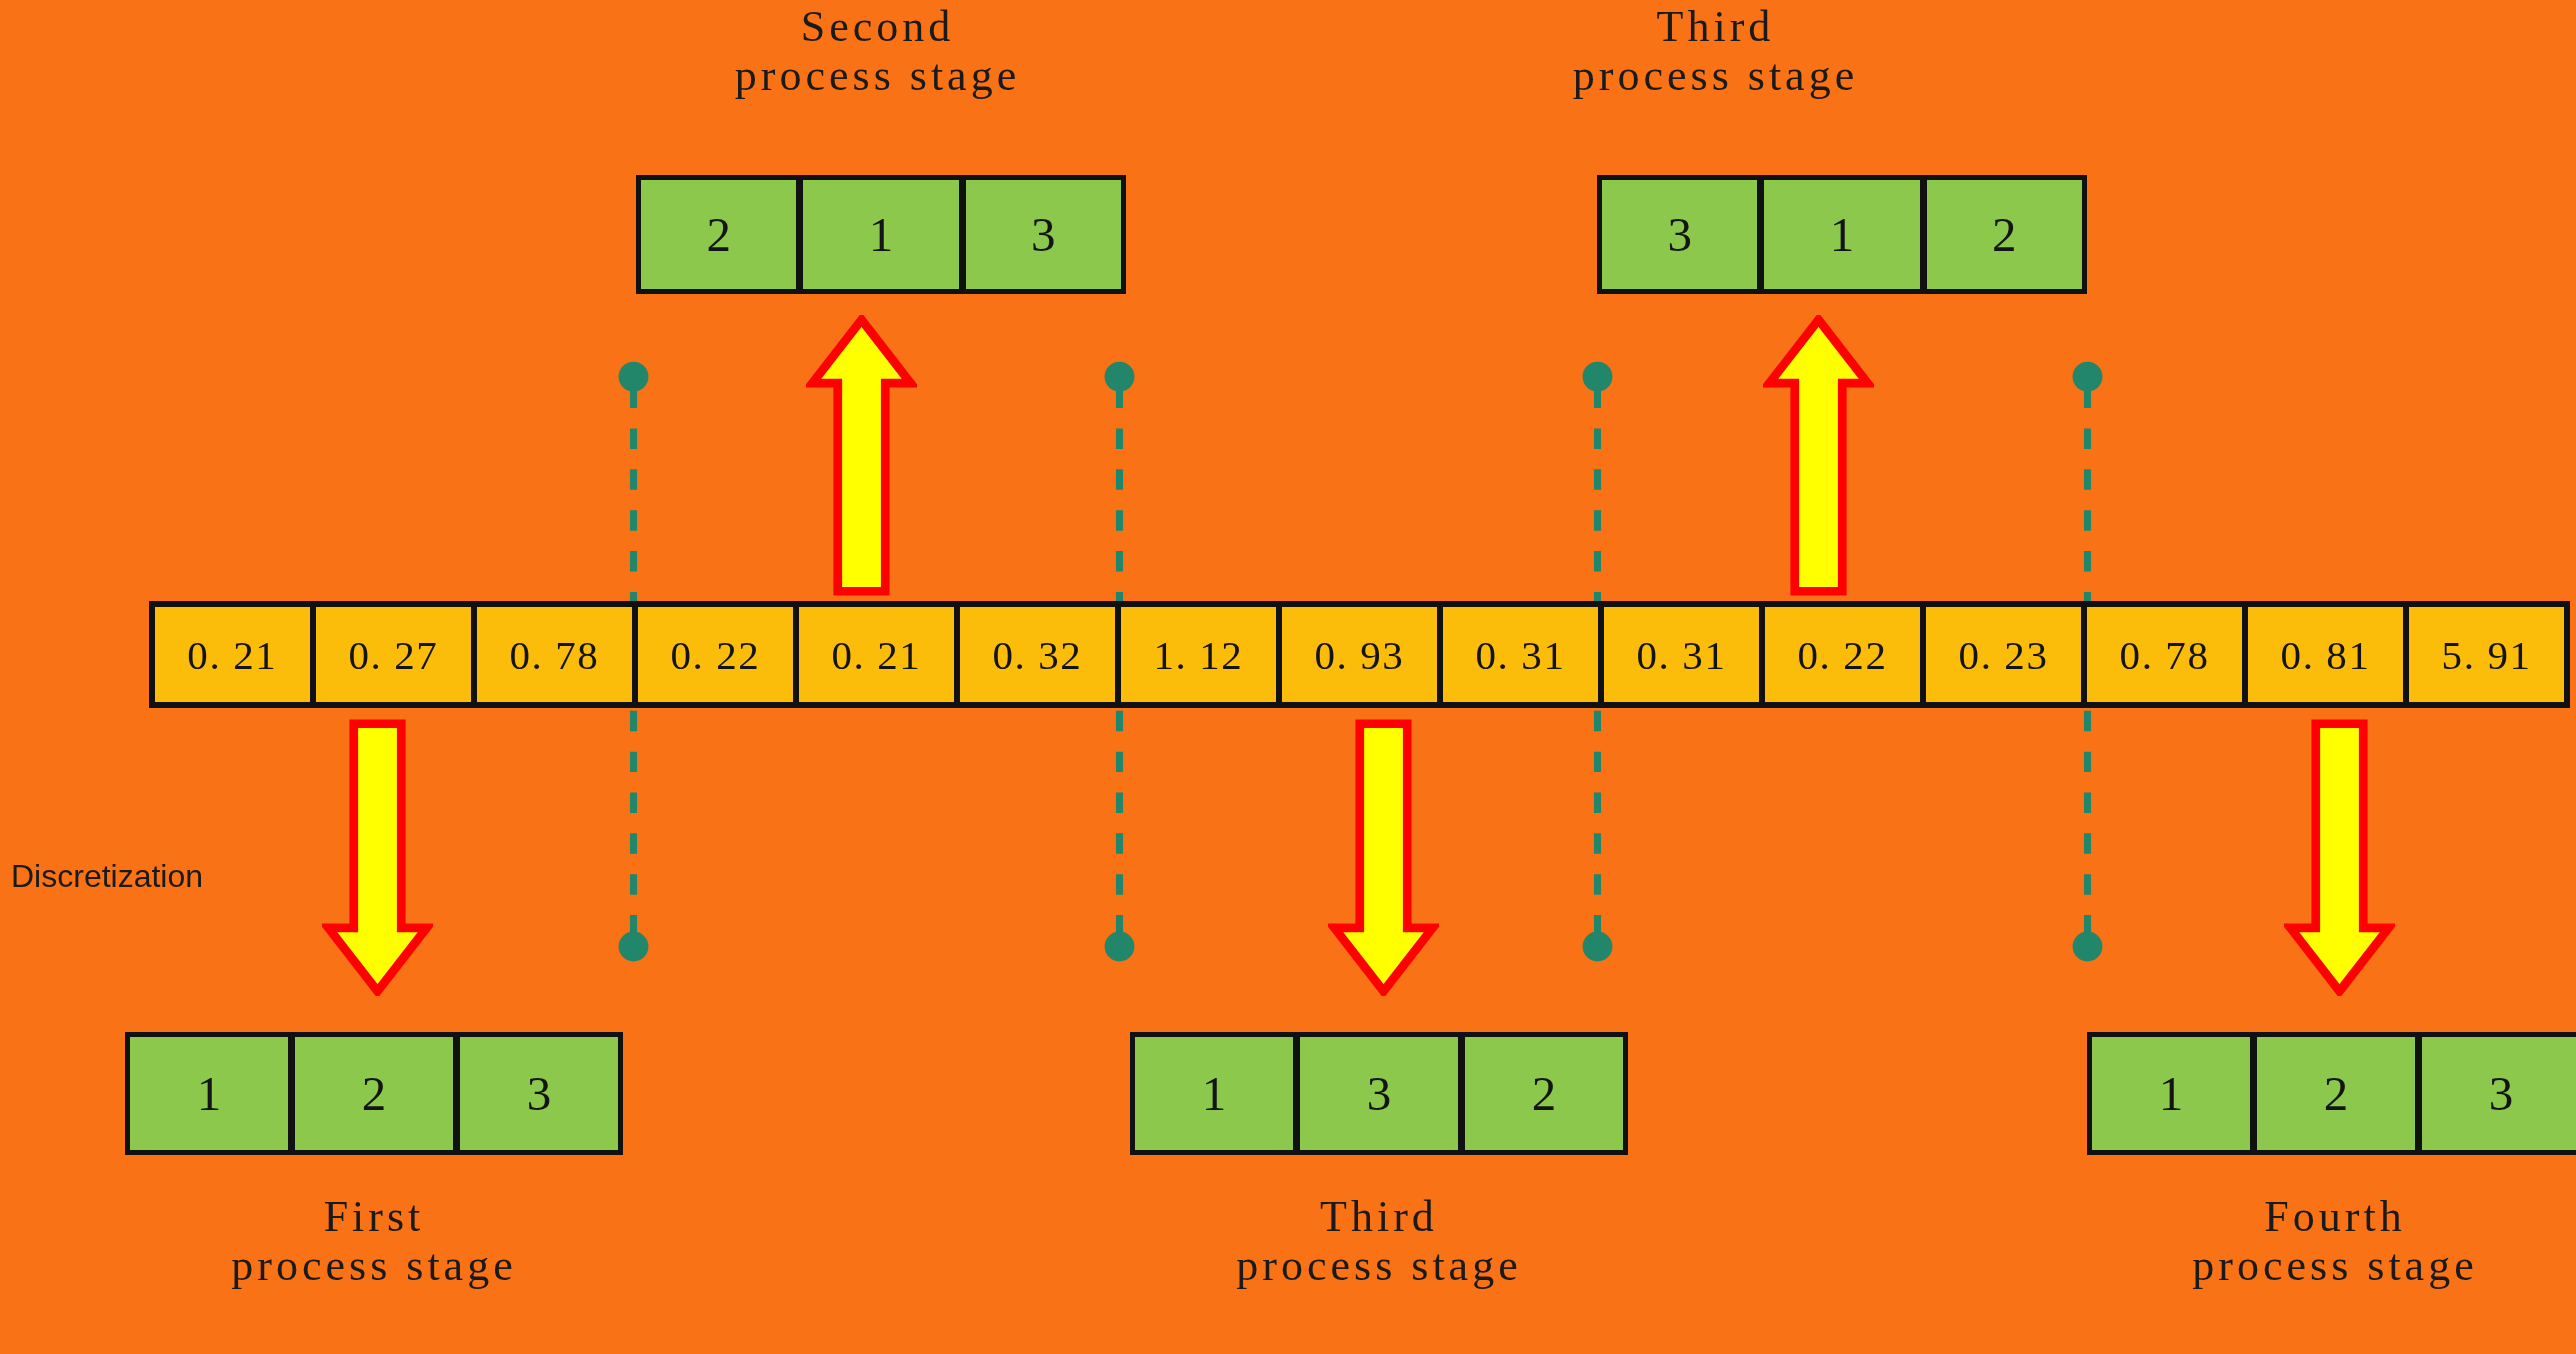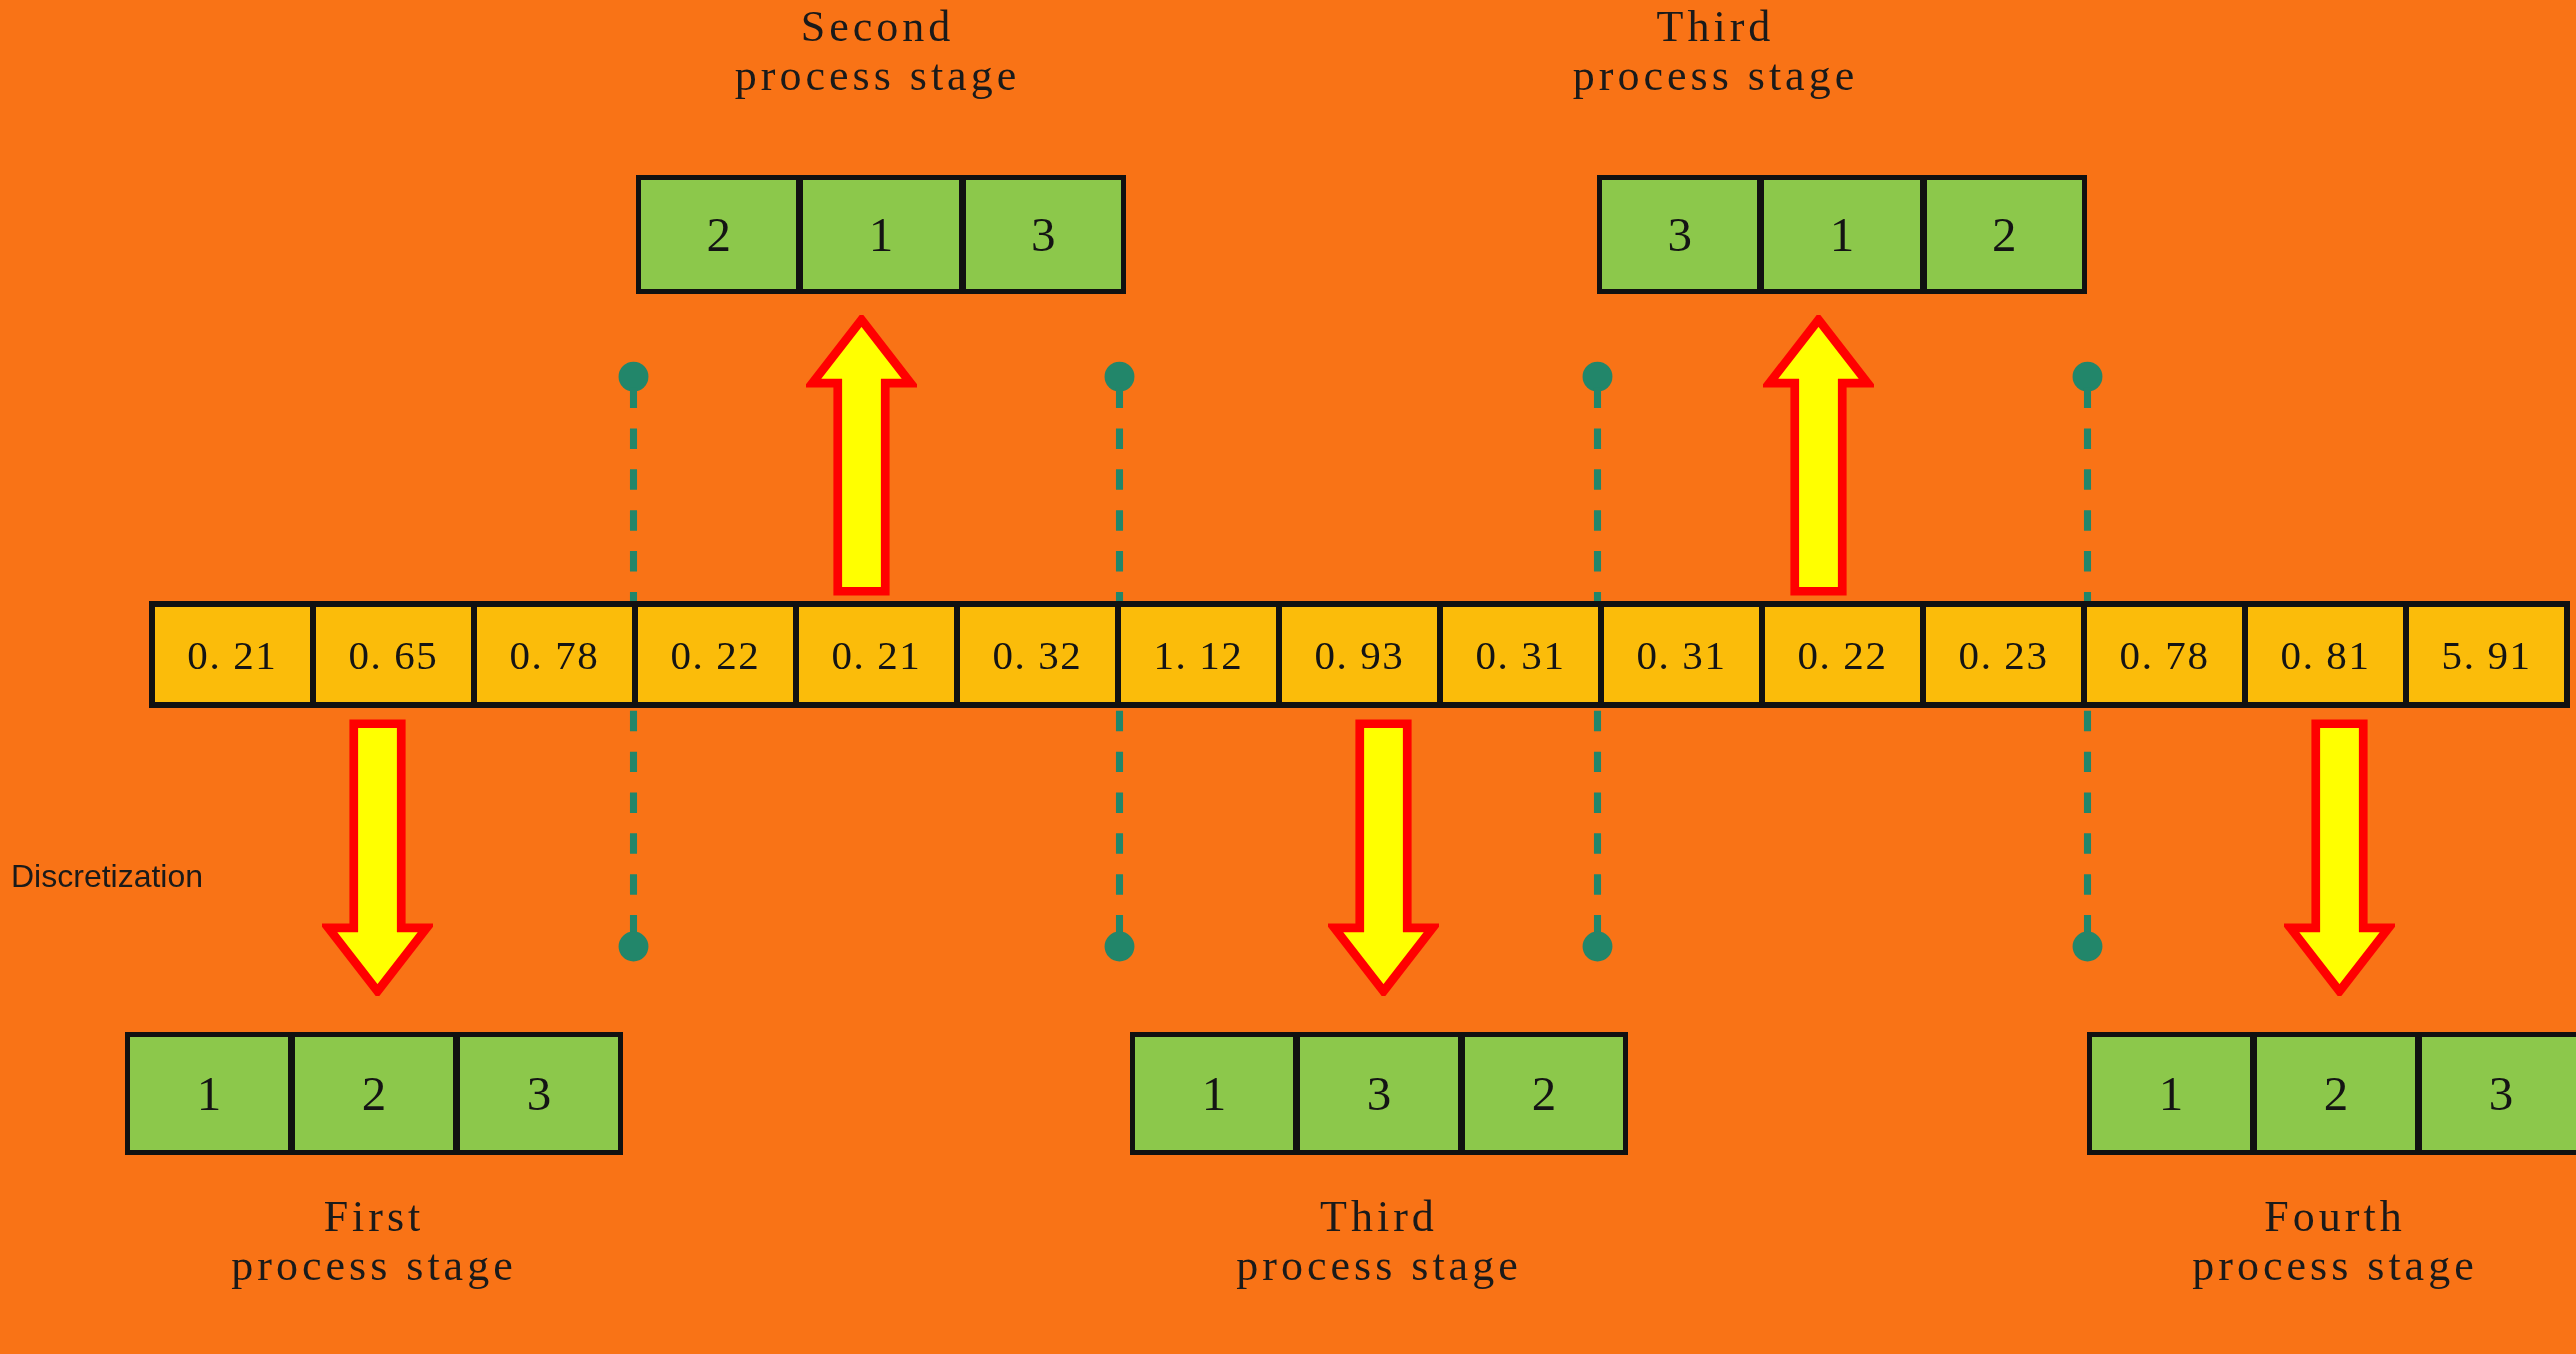--- a/index.html
+++ b/index.html
@@ -148,7 +148,7 @@
 
   <div id="strip" style="left:149px; top:601px; width:2421px; height:107px;">
     <div class="strip-cell" style="flex:1">0. 21</div>
-    <div class="strip-cell" style="flex:1">0. 65</div>
+    <div class="strip-cell" style="flex:1">0. 27</div>
     <div class="strip-cell" style="flex:1">0. 78</div>
     <div class="strip-cell" style="flex:1">0. 22</div>
     <div class="strip-cell" style="flex:1">0. 21</div>

